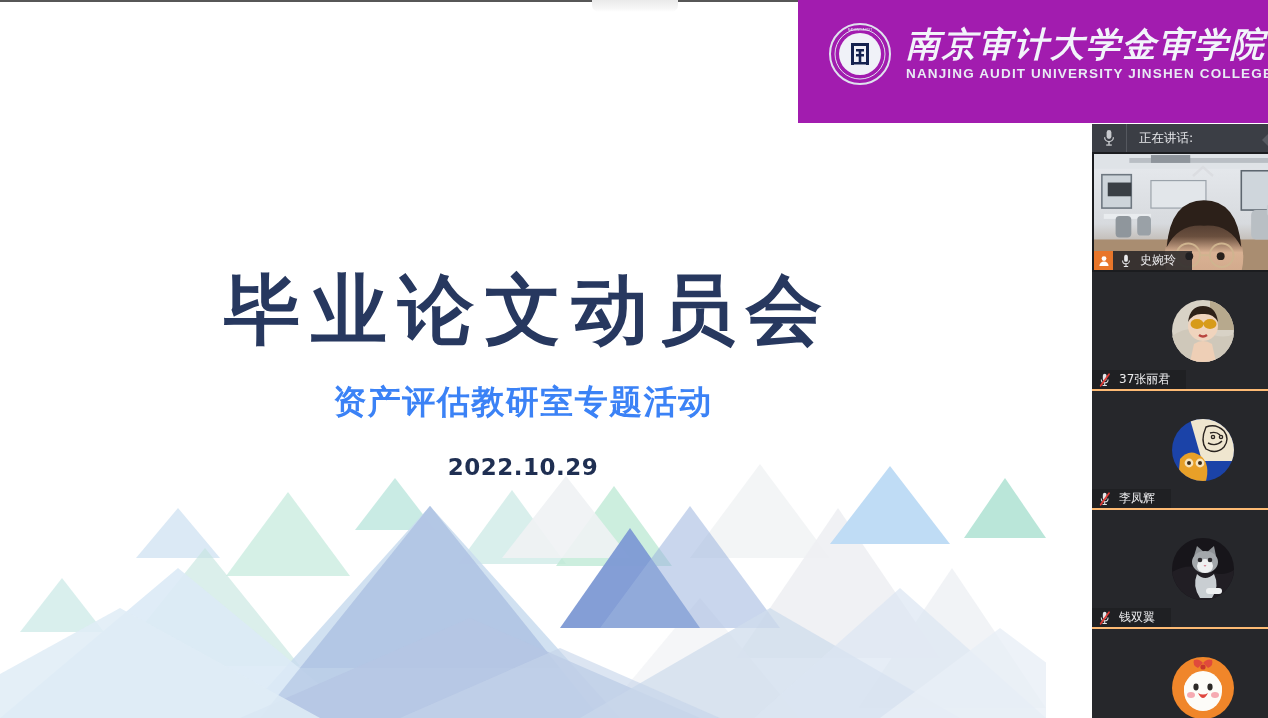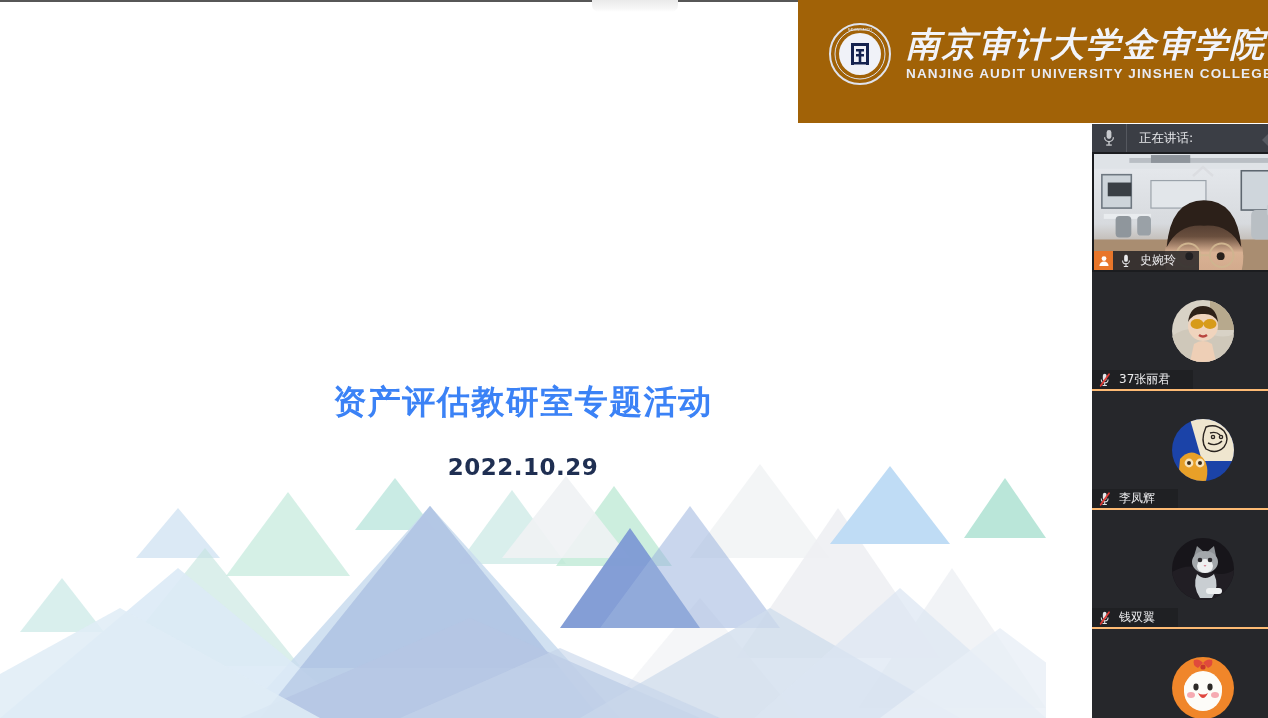--- a/index.html
+++ b/index.html
@@ -60,7 +60,7 @@
   
   #banner {
     position:absolute; left:798px; top:0; width:470px; height:123px;
-    background:#a16207; overflow:hidden; z-index:3;
+    background:#a21caf; overflow:hidden; z-index:3;
   }
   .banner-inner {
     position:absolute; left:30px; top:22px; display:flex; align-items:center; gap:14px;

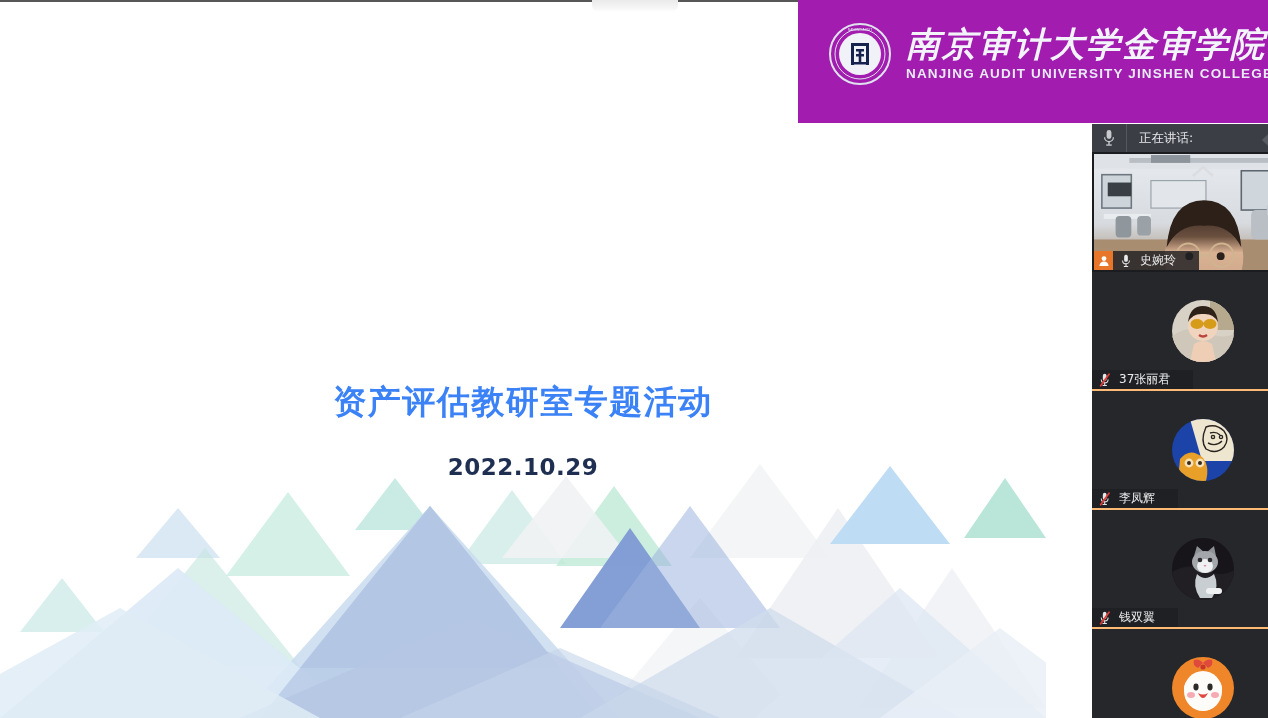--- a/index.html
+++ b/index.html
@@ -108,7 +108,7 @@
   .tile .namebar {
     position:absolute; left:0; bottom:0; height:19px;
     background:rgba(30,31,34,.82);
-    display:flex; align-items:center; padding-right:23px; box-sizing:border-box;
+    display:flex; align-items:center; padding-right:16px; box-sizing:border-box;
     z-index:4;
   }
   .tile .namebar .nm {

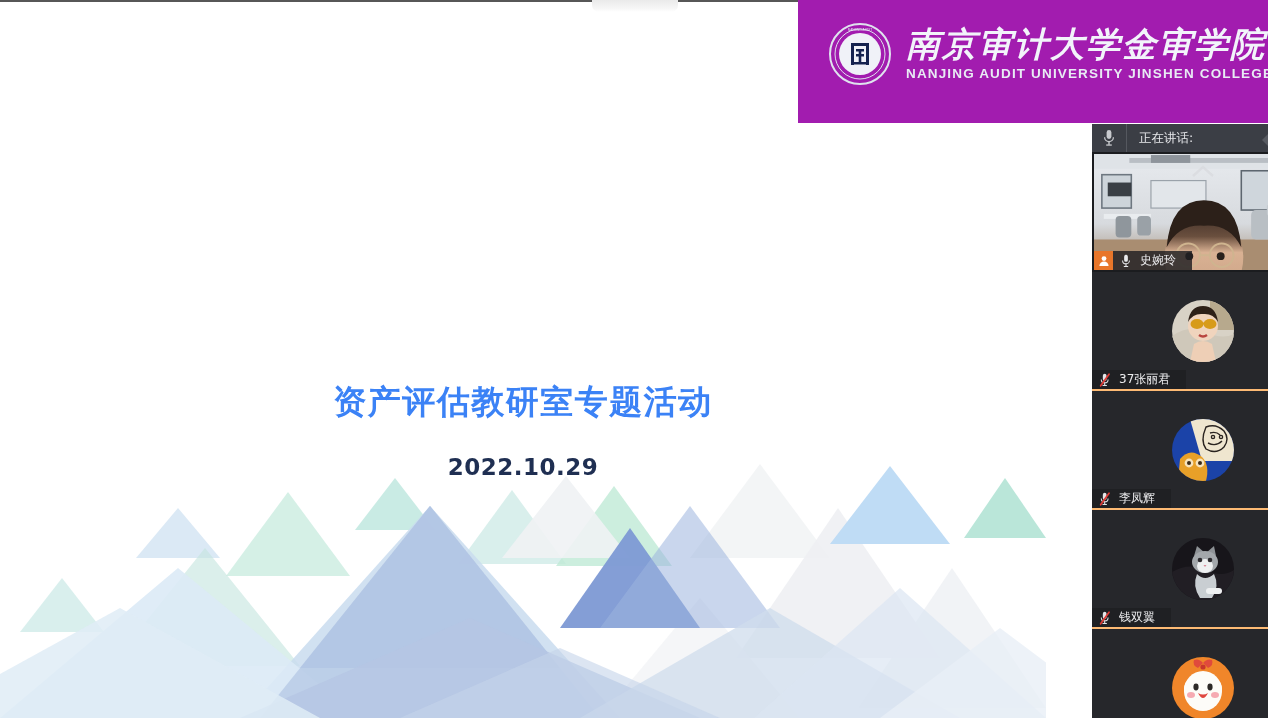--- a/index.html
+++ b/index.html
@@ -185,6 +185,7 @@
       </svg>
     </div>
 
+    <div class="slide-title">毕业论文动员会</div>
     <div class="slide-subtitle">资产评估教研室专题活动</div>
     <div class="slide-date">2022.10.29</div>
   </div>

